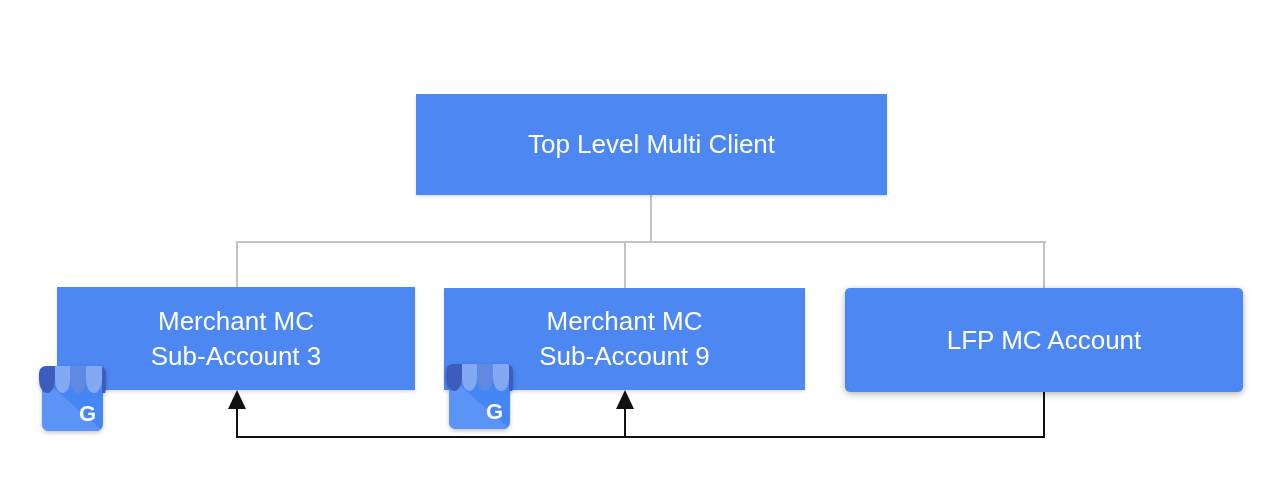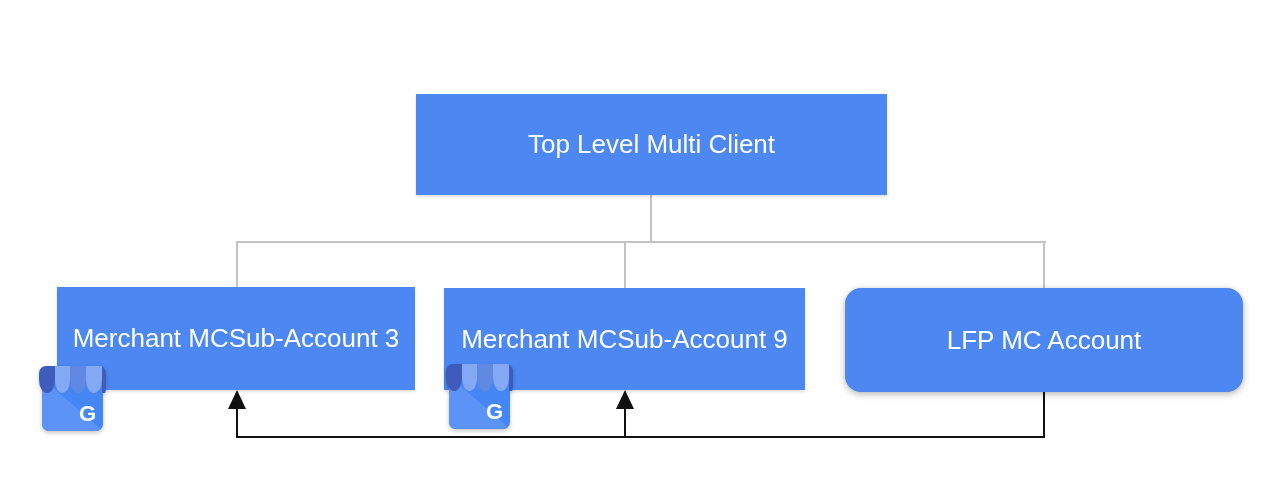--- a/index.html
+++ b/index.html
@@ -18,7 +18,7 @@
     background: #4c87f2;
     color: #ffffff;
     display: flex;
-    flex-direction: row;
+    flex-direction: column;
     align-items: center;
     justify-content: center;
     text-align: left;

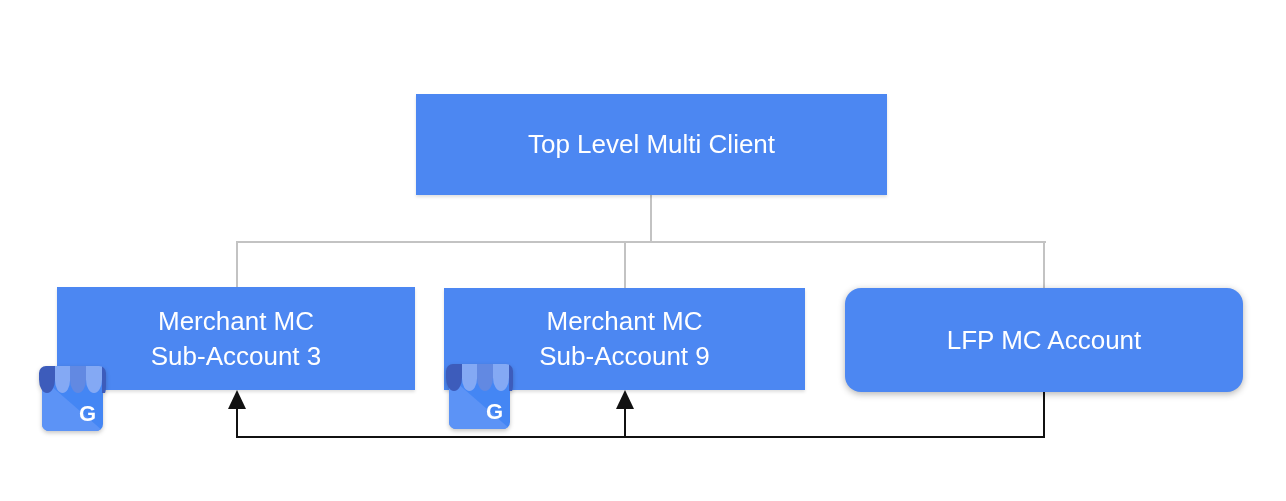--- a/index.html
+++ b/index.html
@@ -28,7 +28,7 @@
   .node-sub1 { left: 57px;  top: 287px; width: 358px; height: 103px; }
   .node-sub2 { left: 444px; top: 288px; width: 361px; height: 102px; }
   .node-lfp  { left: 845px; top: 288px; width: 398px; height: 104px;
-               border-radius: 16px; box-shadow: 0 2px 7px rgba(0,0,0,0.3); }
+               border-radius: 5px; box-shadow: 0 2px 7px rgba(0,0,0,0.3); }
 
   .node-root .l1, .node-root .l2 { font-size: 31px; line-height: 41px; }
   .node .l1, .node .l2 { font-size: 26px; line-height: 35px; }

